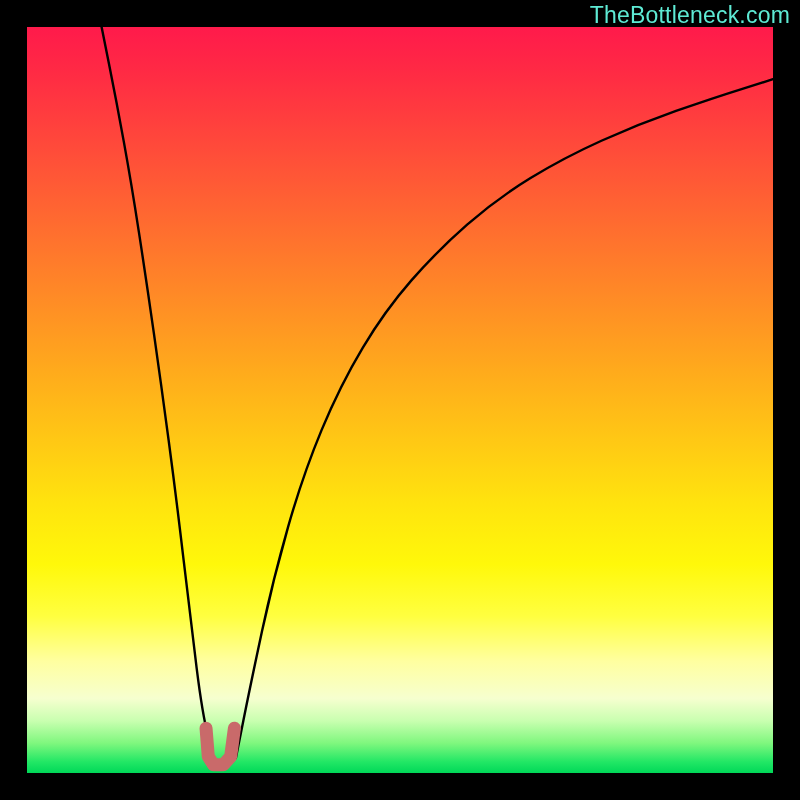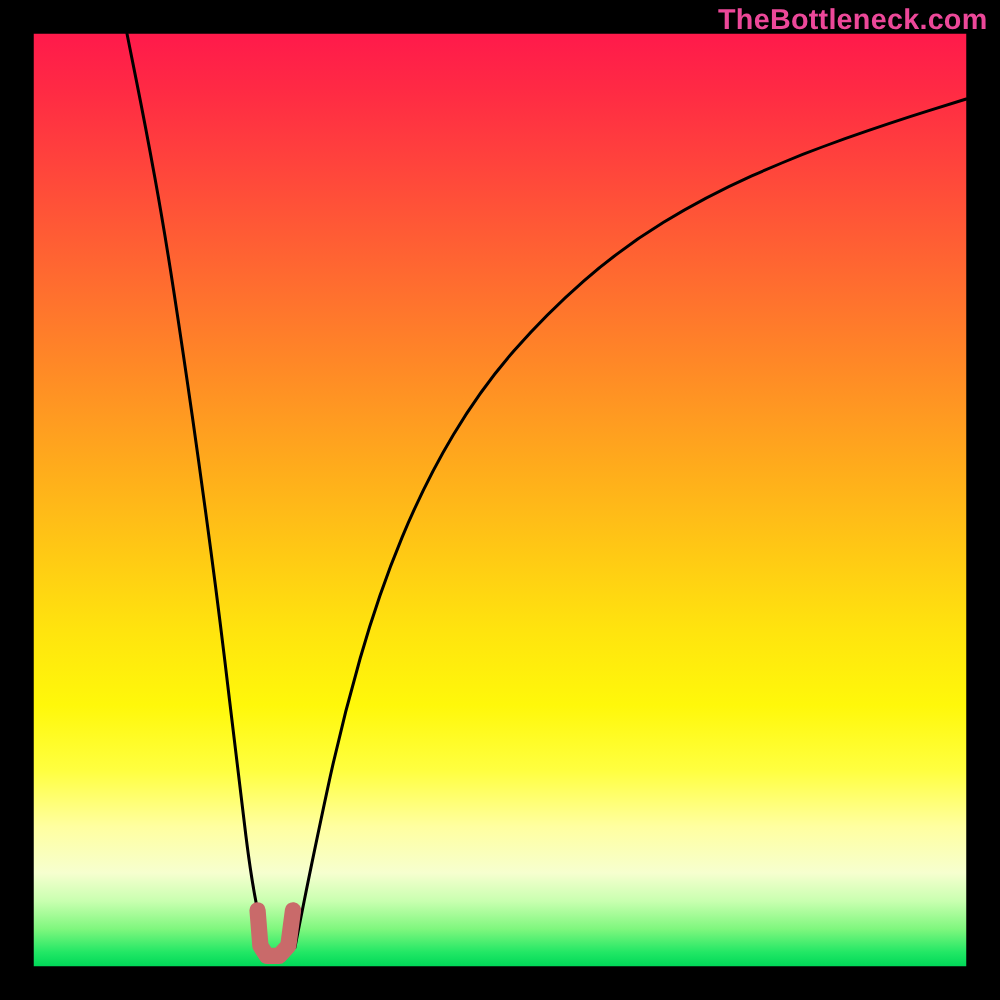--- a/index.html
+++ b/index.html
@@ -46,9 +46,9 @@
     position: absolute;
     top: 2px;
     right: 10px;
-    color: #ec4899;
+    color: #5eead4;
     font-size: 23px;
-    font-weight: 700;
+    font-weight: 400;
     letter-spacing: 0.2px;
     user-select: none;
   }

